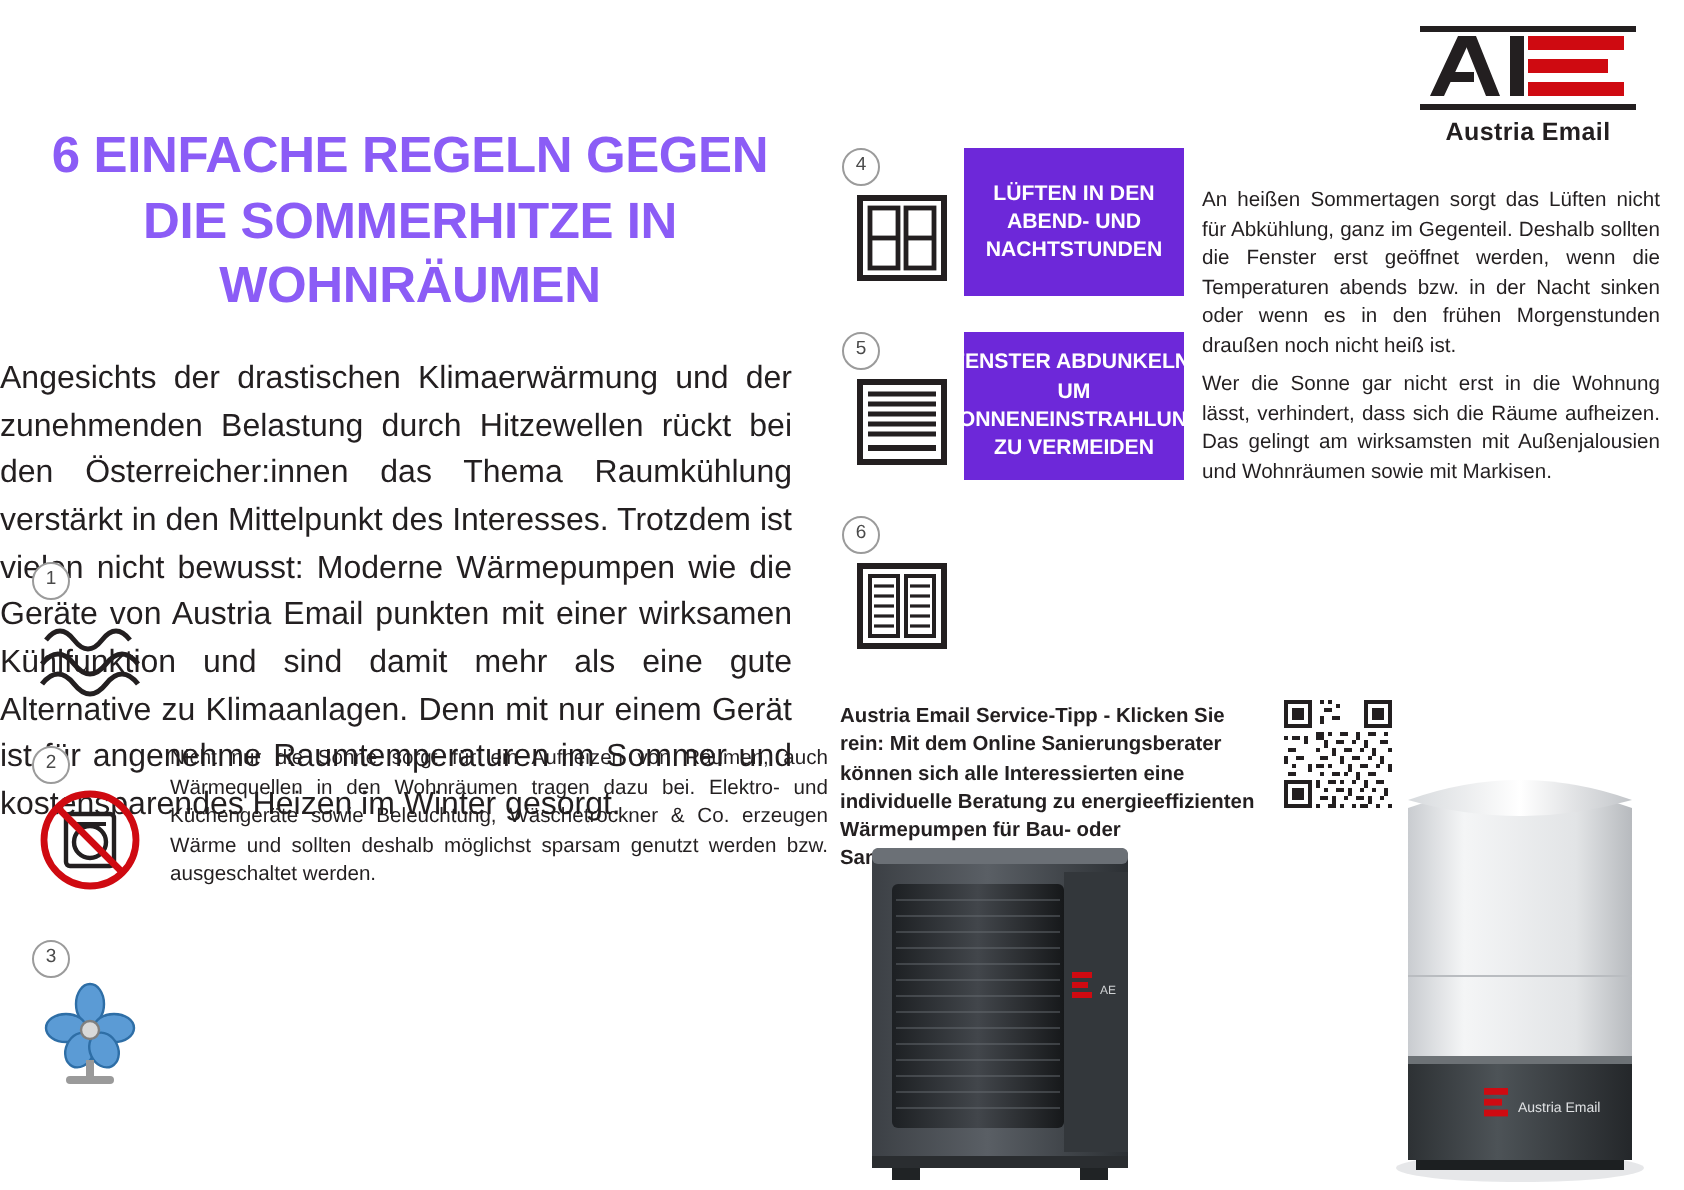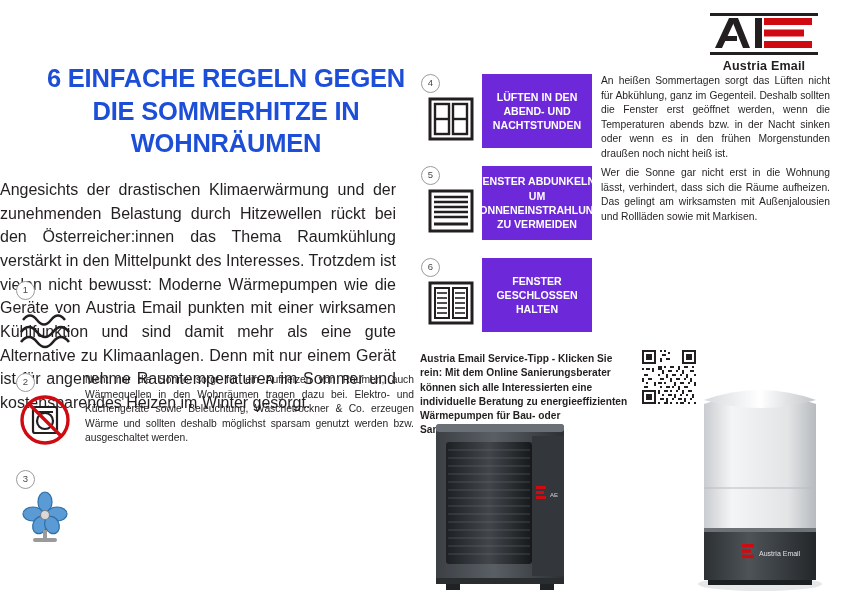--- a/index.html
+++ b/index.html
@@ -48,10 +48,10 @@
   
   .headline {
     position: absolute;
-    left: 26px;
+    left: 5px;
     top: 62px;
     width: 400px;
-    color: #1d4ed8;
+    color: #8b5cf6;
     font-size: 25.5px;
     font-weight: bold;
     line-height: 1.28;

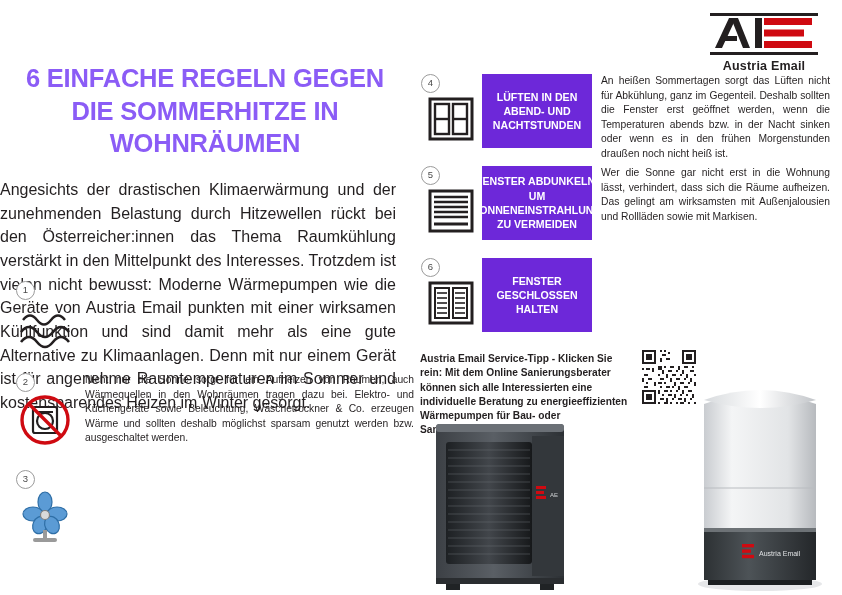--- a/index.html
+++ b/index.html
@@ -162,6 +162,7 @@
     text-align: justify;
     color: #231f20;
     width: 236px;
+    margin-top: 20px;
   }
 
   

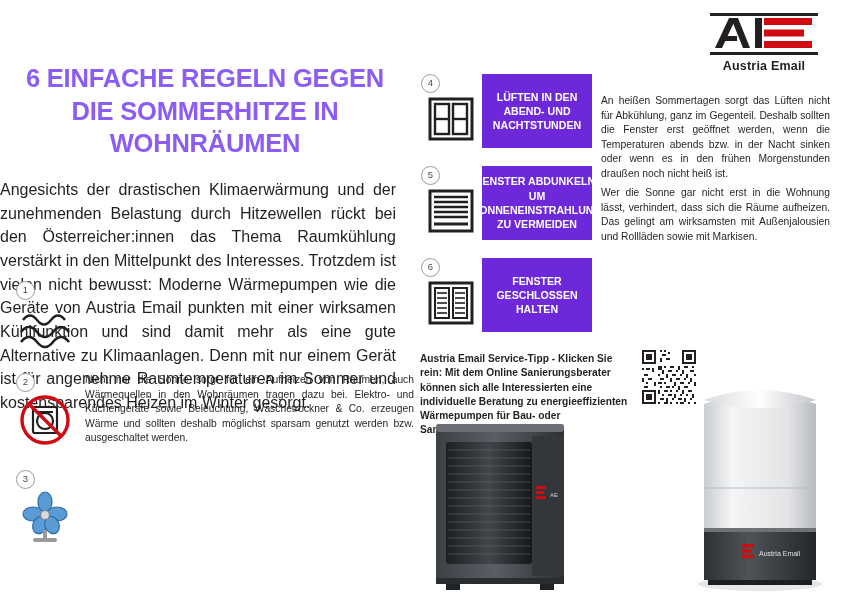--- a/index.html
+++ b/index.html
@@ -305,7 +305,7 @@
       </div>
     </div>
     <div class="red-label">FENSTER ABDUNKELN, UM SONNENEINSTRAHLUNG ZU VERMEIDEN</div>
-    <div class="body-text">Wer die Sonne gar nicht erst in die Wohnung lässt, verhindert, dass sich die Räume aufheizen. Das gelingt am wirksamsten mit Außenjalousien und Rollläden sowie mit Markisen.</div>
+    <div class="body-text">Wer die Sonne gar nicht erst in die Wohnung lässt, verhindert, dass sich die Räume aufheizen. Das gelingt am wirksamsten mit Außenjalousien und Wohnräumen sowie mit Markisen.</div>
   </div>
 
   <div class="rule-right" style="left:420px; top:258px; width:410px;">

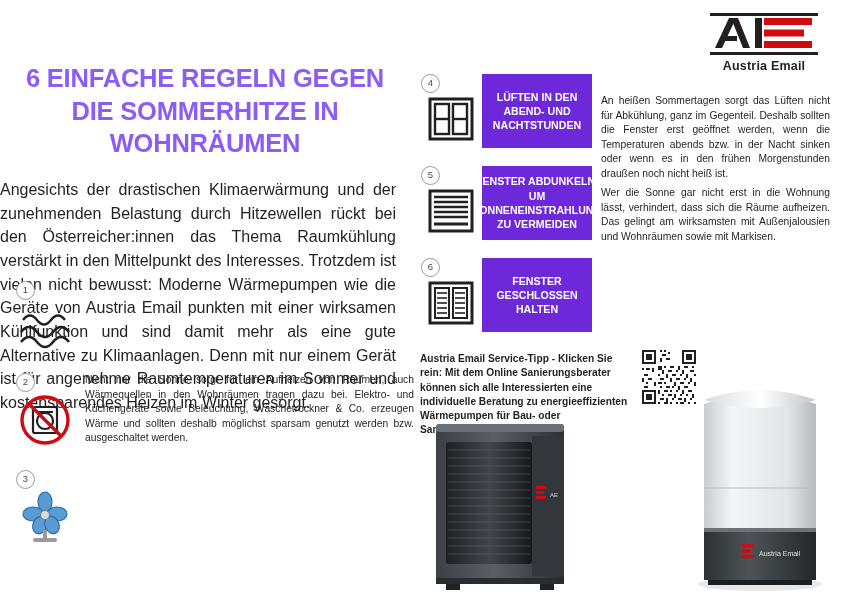--- a/index.html
+++ b/index.html
@@ -331,7 +331,6 @@
         </svg>
       </div>
     </div>
-    <div class="red-label">FENSTER GESCHLOSSEN HALTEN</div>
   </div>
 
   <div class="service-tip">Austria Email Service-Tipp - Klicken Sie rein: Mit dem Online Sanierungsberater können sich alle Interessierten eine individuelle Beratung zu energieeffizienten Wärmepumpen für Bau- oder Sanierungsvorhaben sichern!</div>

